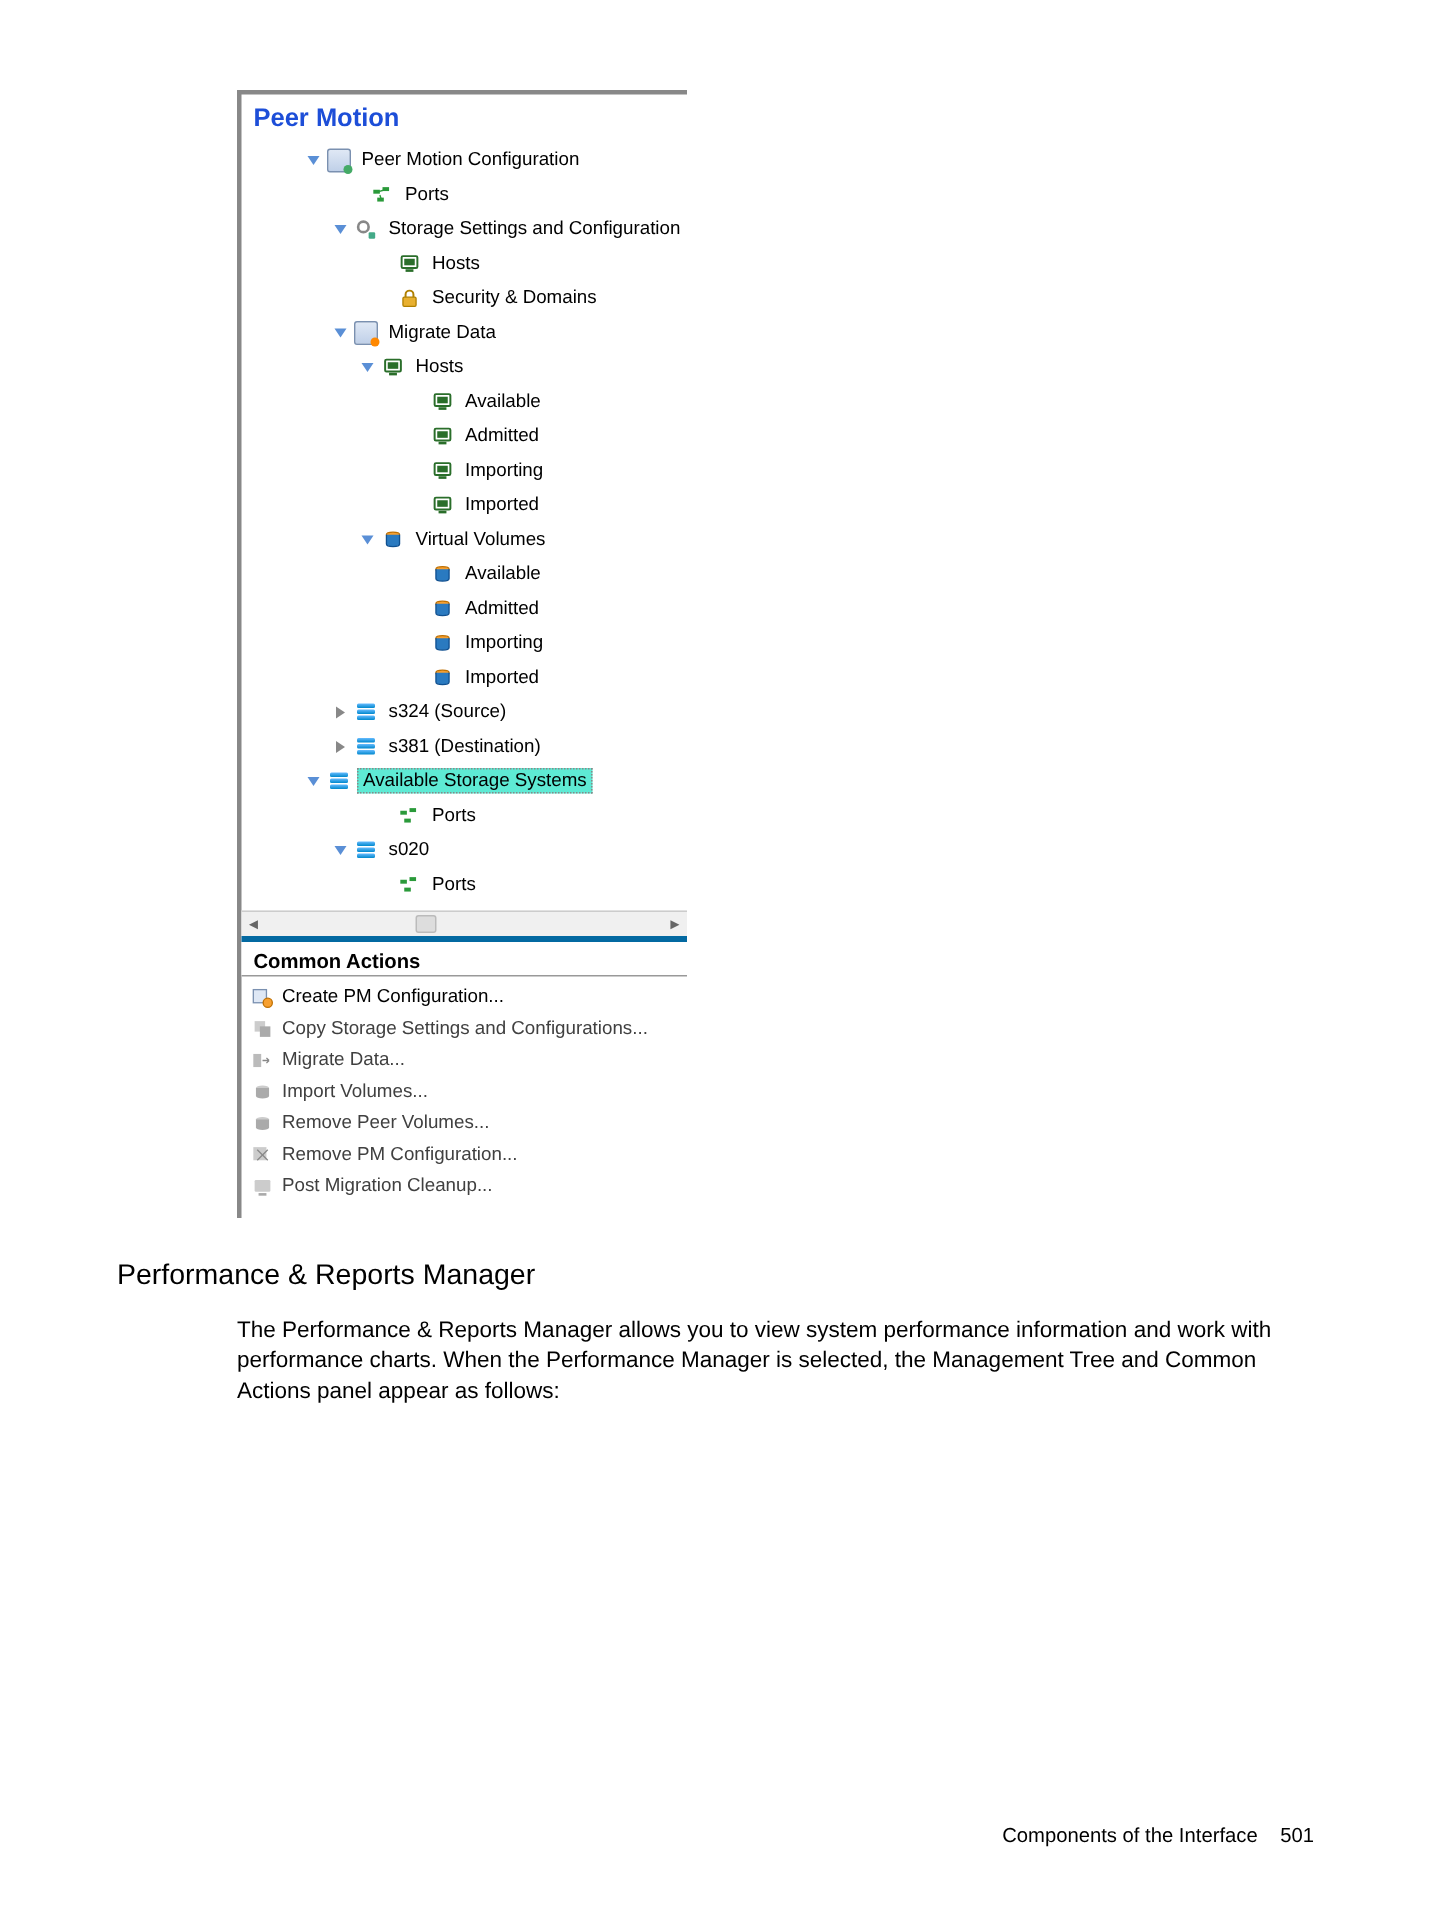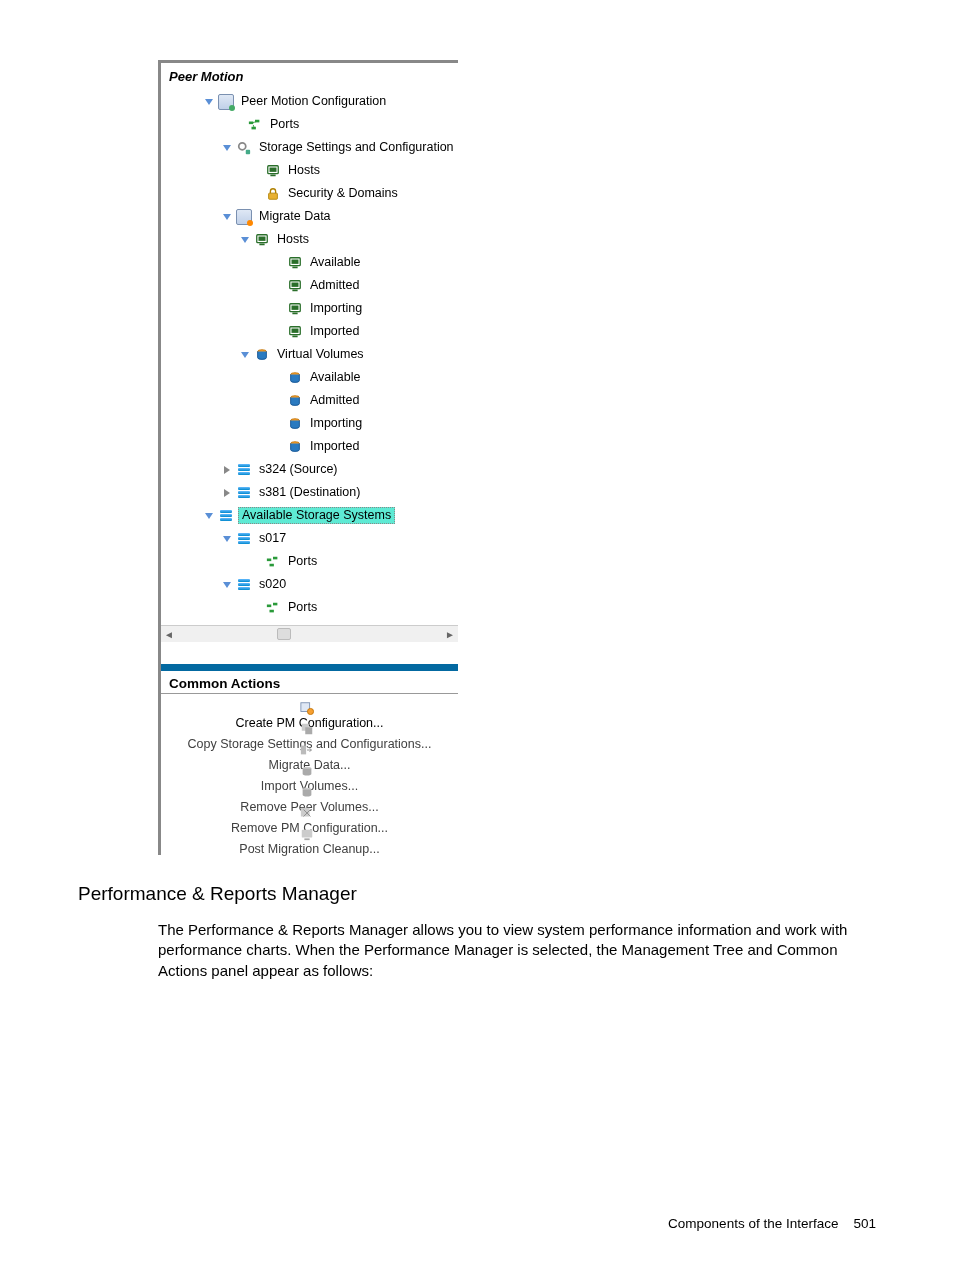--- a/index.html
+++ b/index.html
@@ -25,10 +25,9 @@
   }
   .panel-title {
     font-weight: bold;
-    color: #000000;
+    color: #1d4ed8;
     padding: 6px 8px 4px 8px;
-    font-size: 13px;
-    font-style: italic;
+    font-size: 17px;
   }
   .tree {
     padding: 2px 0 6px 0;

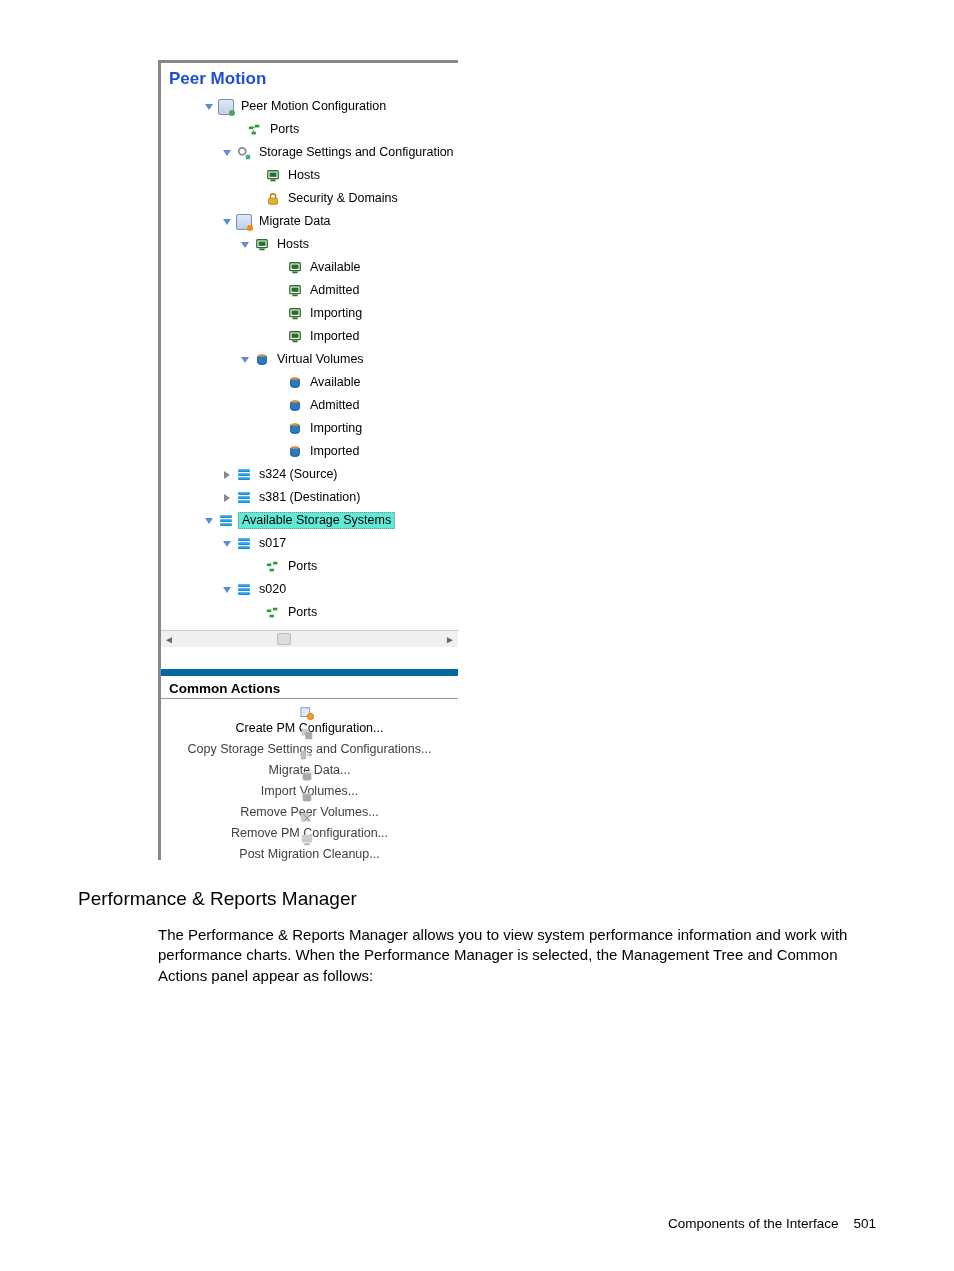--- a/index.html
+++ b/index.html
@@ -372,17 +372,6 @@
         <span class="label selected">Available Storage Systems</span>
       </div>
 
-      <div class="row" style="padding-left:28px">
-        <span class="expander">
-            <span class="exp-down"></span>
-          </span>
-        <span class="ico ico-system">
-            <span></span>
-            <span></span>
-            <span></span>
-          </span>
-        <span class="label">s017</span>
-      </div>
       <div class="row" style="padding-left:72px">
         <span class="ico ico-ports">
             <svg viewBox="0 0 16 16">

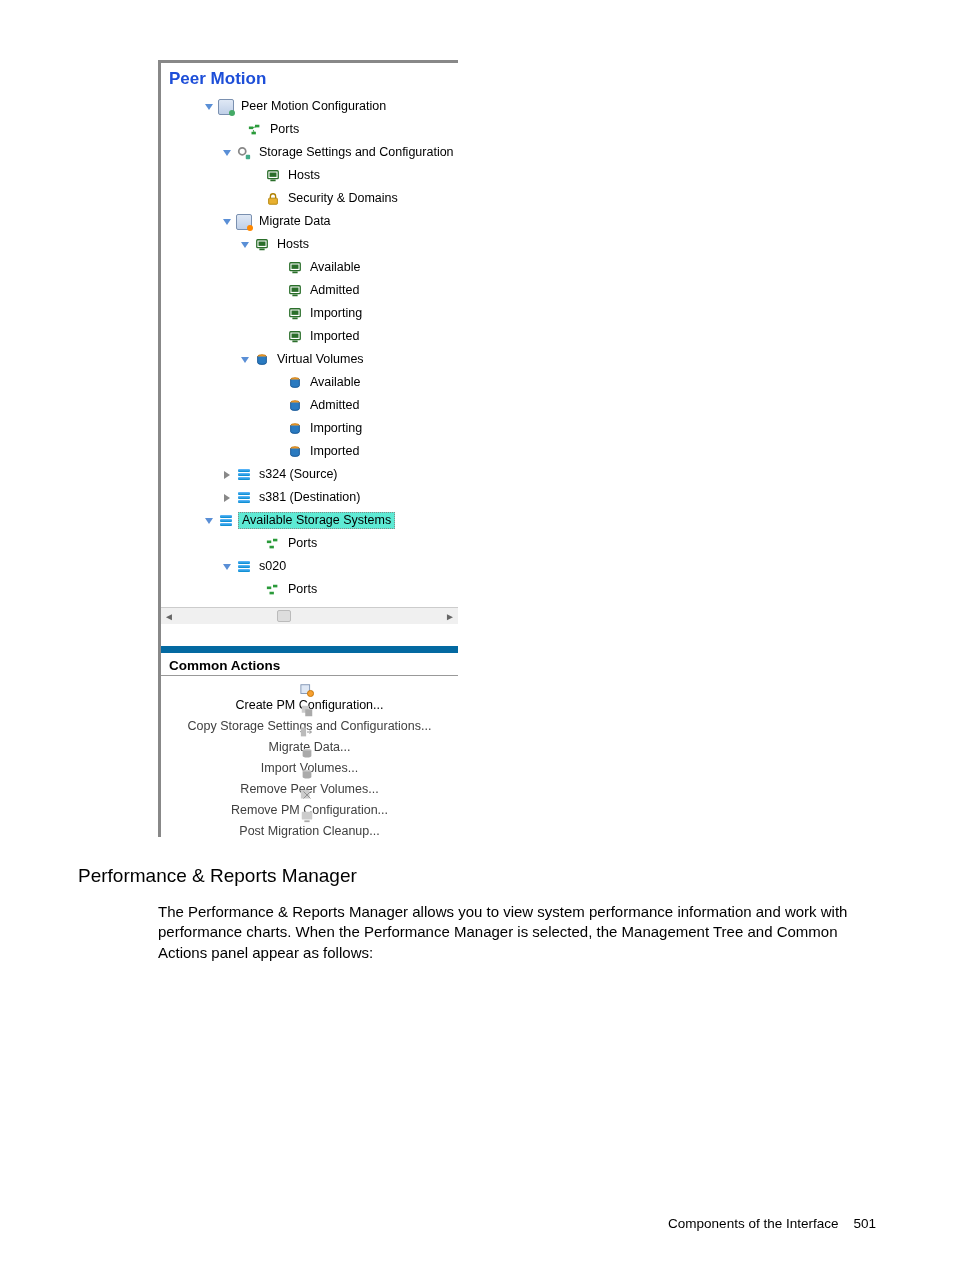--- a/index.html
+++ b/index.html
@@ -120,10 +120,9 @@
     font-weight: bold;
     font-size: 13.5px;
     padding: 5px 8px 2px 8px;
-    border-top: 7px solid #0369a1;
+    border-top: 4px solid #0369a1;
     border-bottom: 1px solid #999;
     background:#fff;
-    margin-top:22px;
   }
   .actions {
     padding: 6px 6px 8px 6px;

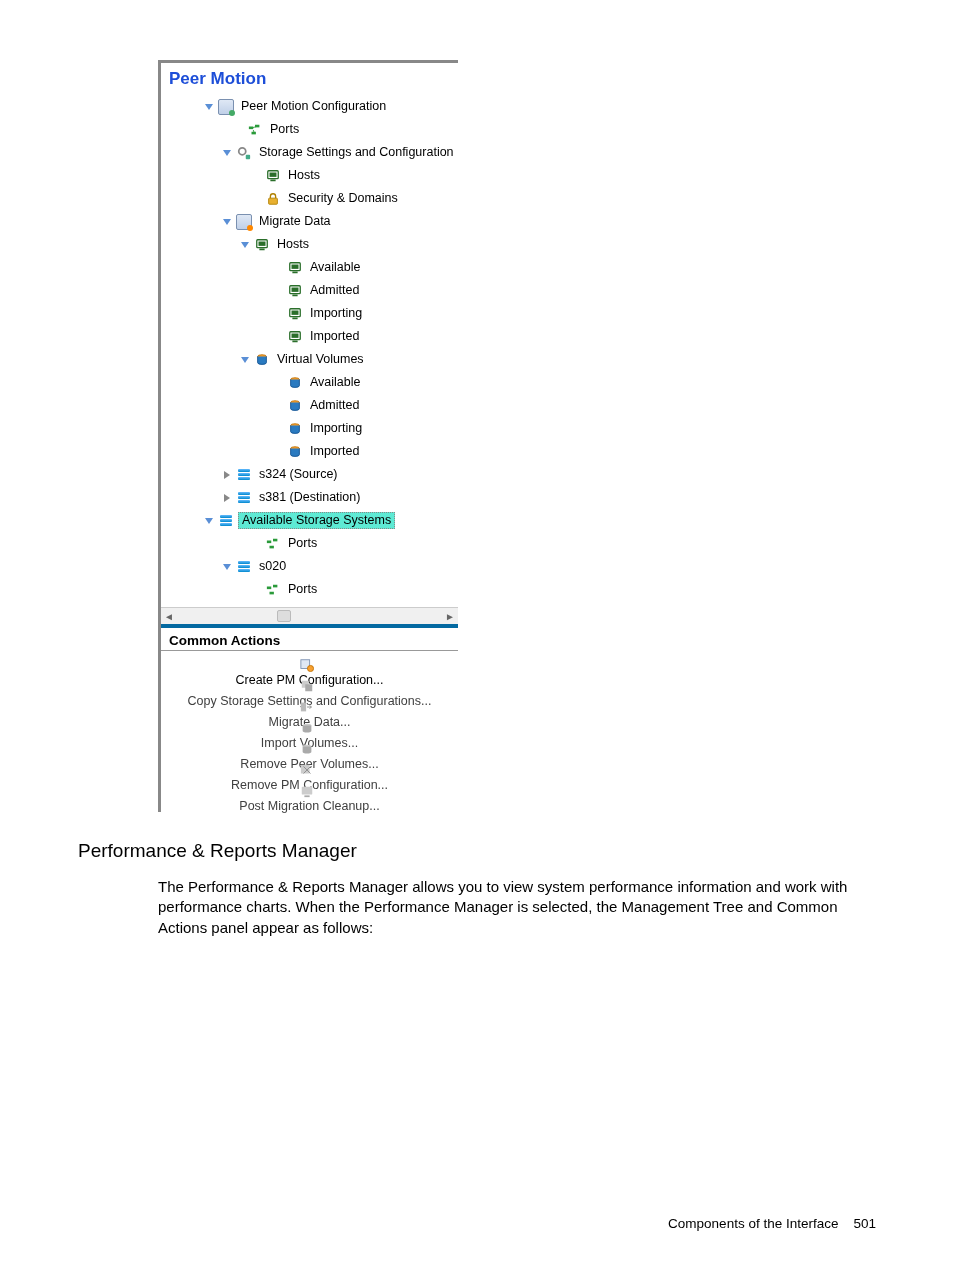--- a/index.html
+++ b/index.html
@@ -129,10 +129,8 @@
   }
   .action-row {
     display:flex;
-    align-items:center;
     height: 21px;
     font-size: 12.5px;
-    flex-direction: column;
   }
   .action-row.enabled { color:#000; }
   .action-row.disabled { color:#404040; }

